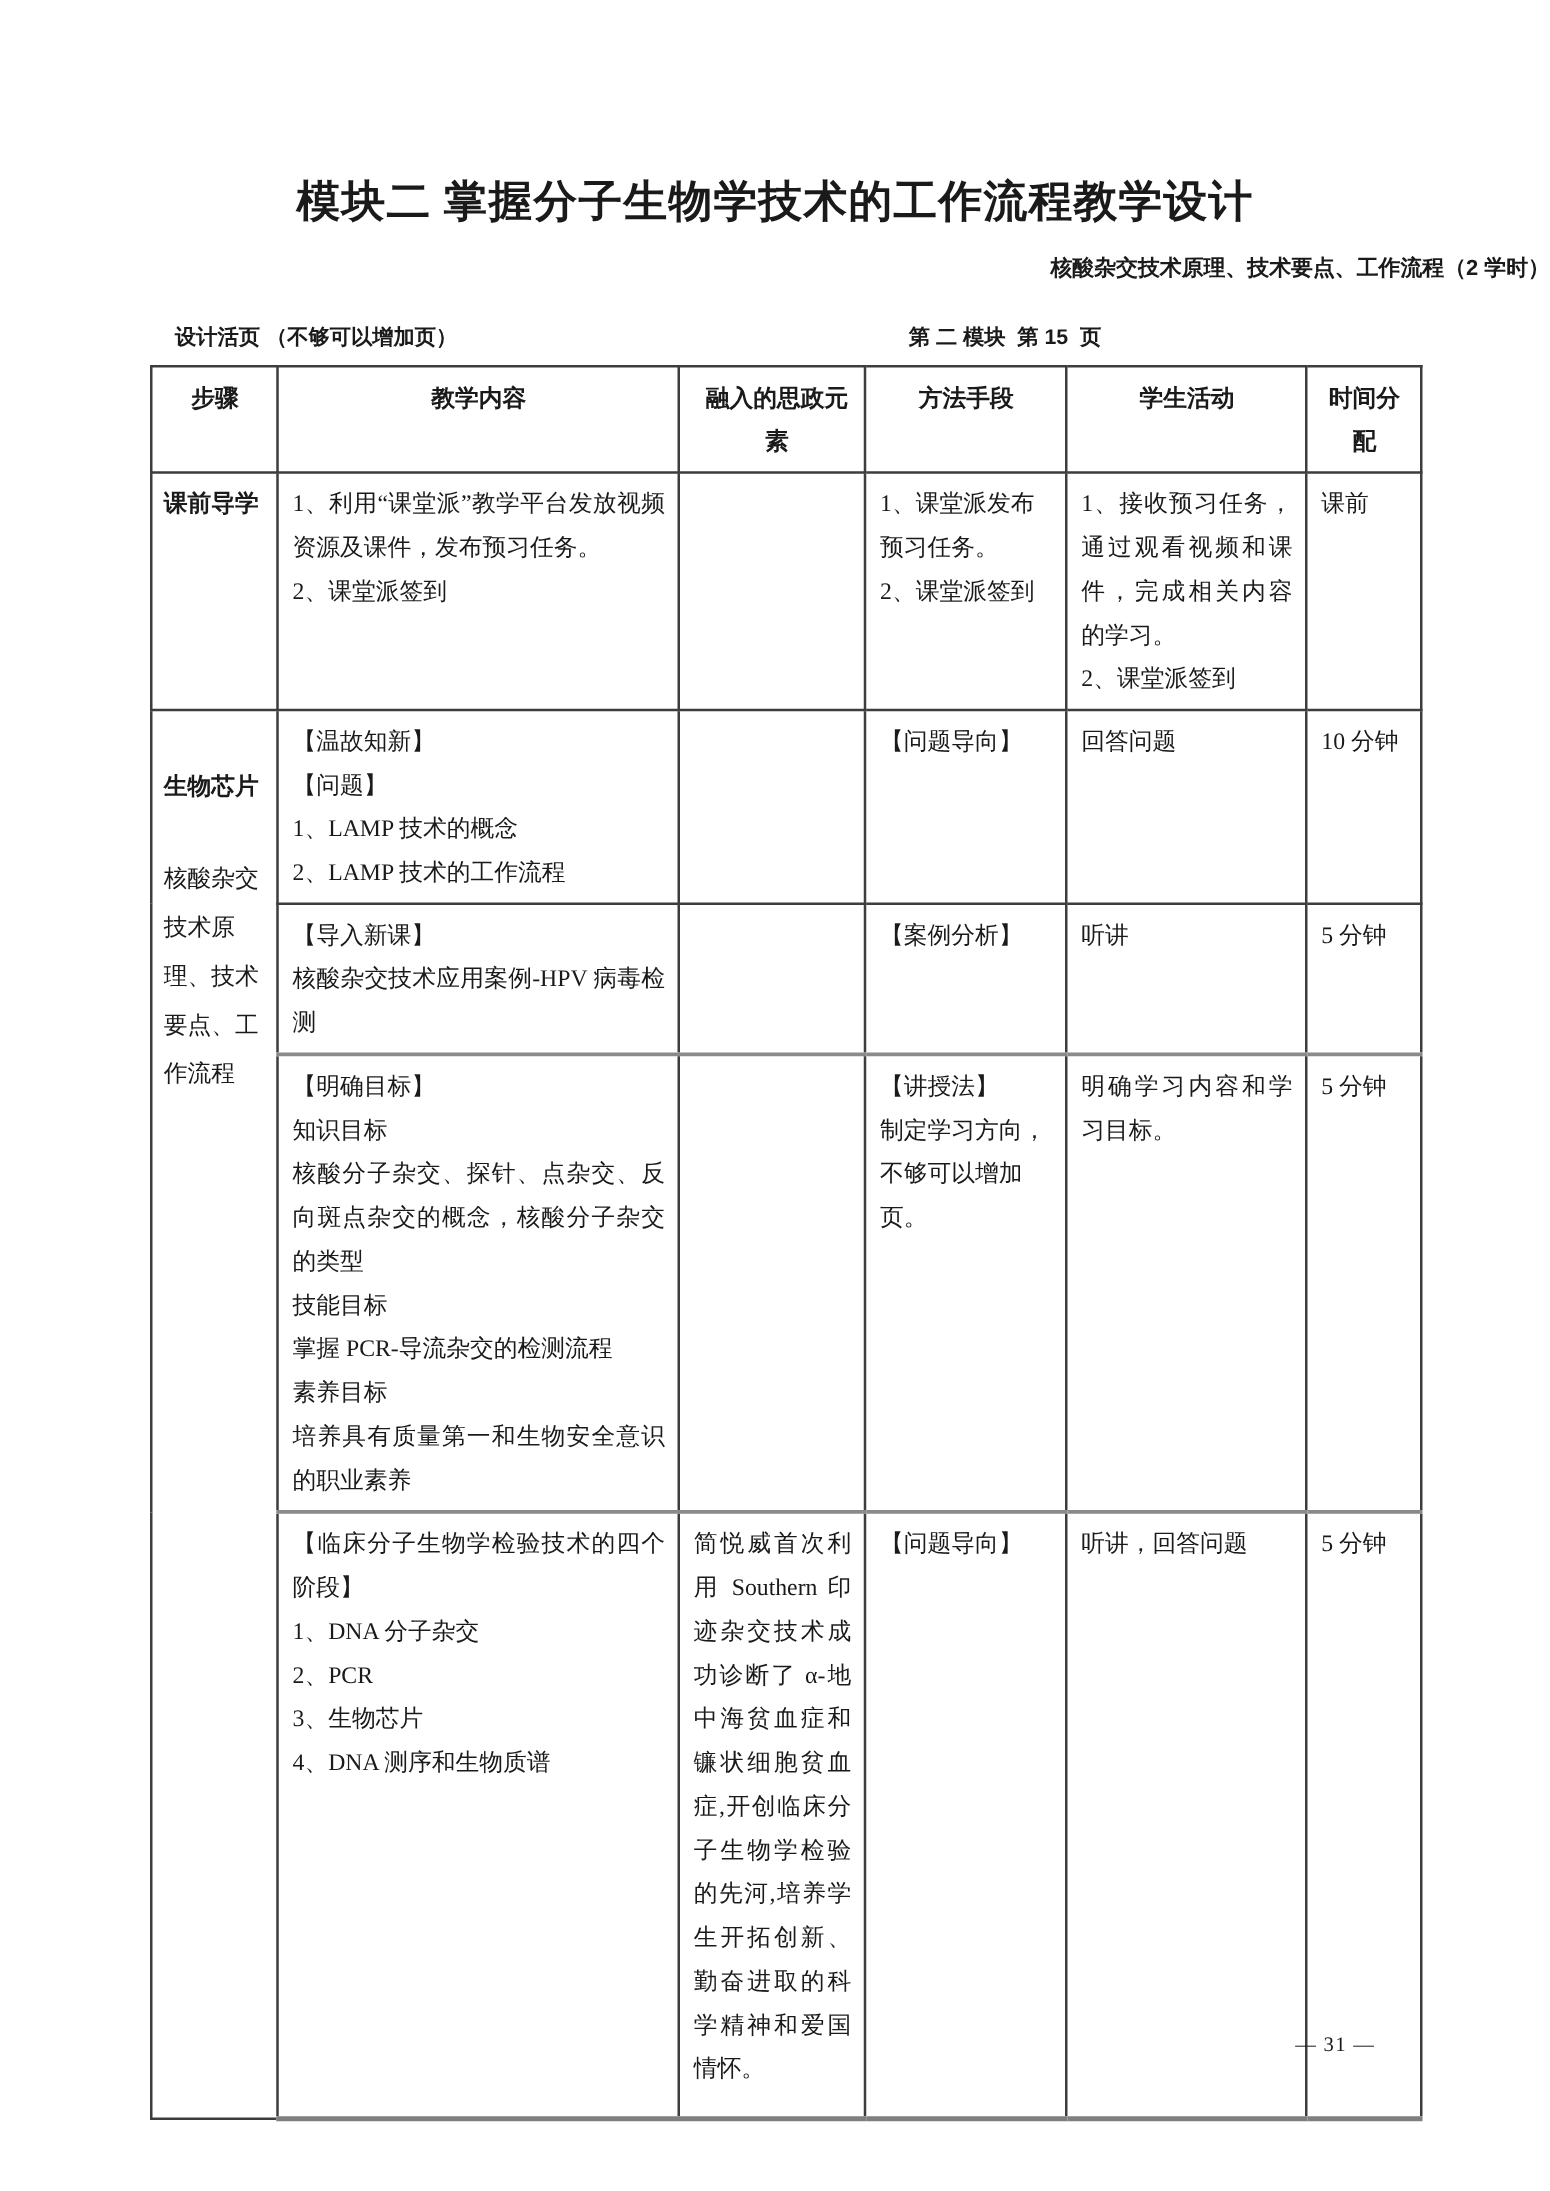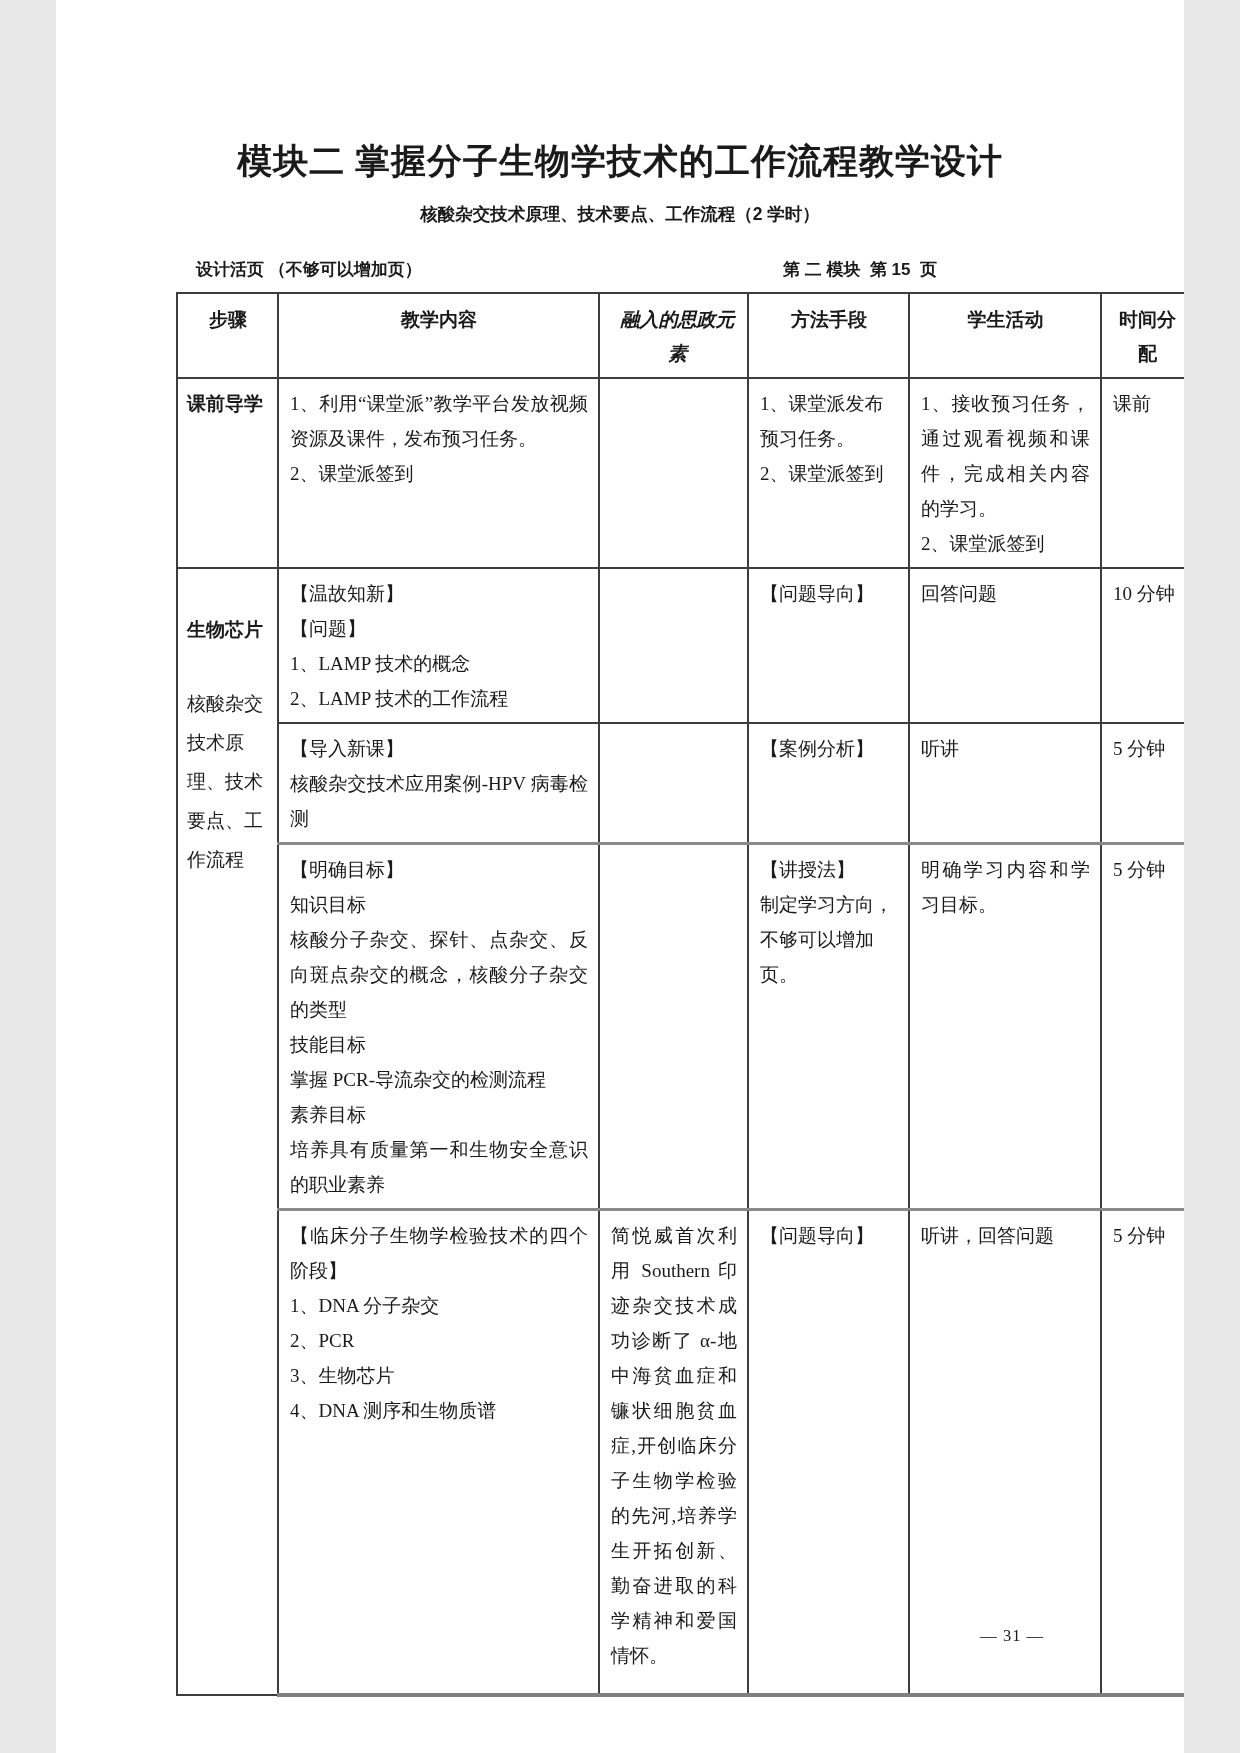--- a/index.html
+++ b/index.html
@@ -6,7 +6,7 @@
   html, body { background: #e8e8e8; }
   .page {
     position: relative;
-    width: 1128px;
+    width: 1240px;
     height: 1753px;
     margin: 0 auto;
     background: #ffffff;

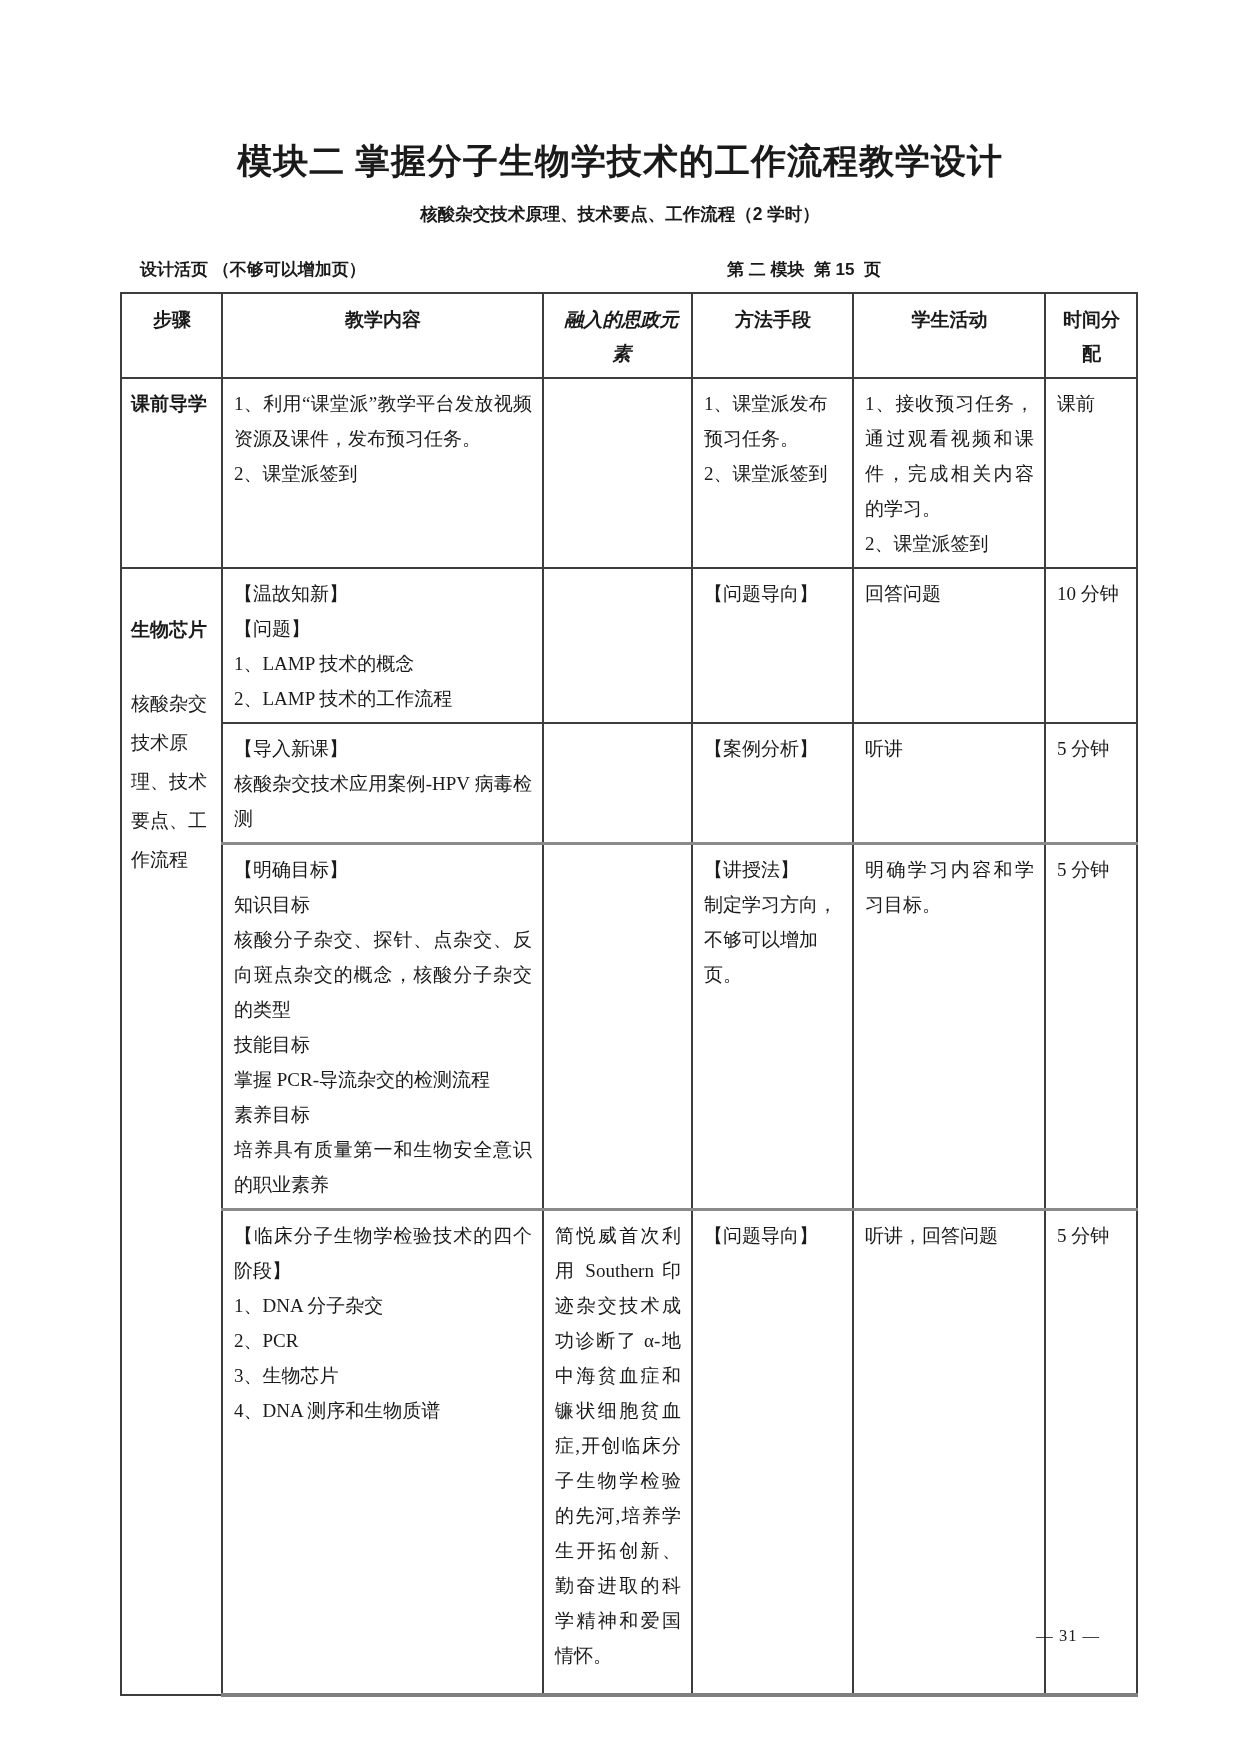--- a/index.html
+++ b/index.html
@@ -25,7 +25,7 @@
   }
   .doc-subtitle {
     margin-top: 16px;
-    text-align: center;
+    text-align: right;
     font-size: 17.5px;
     font-weight: bold;
     font-family: "Liberation Sans", "DejaVu Sans", sans-serif;

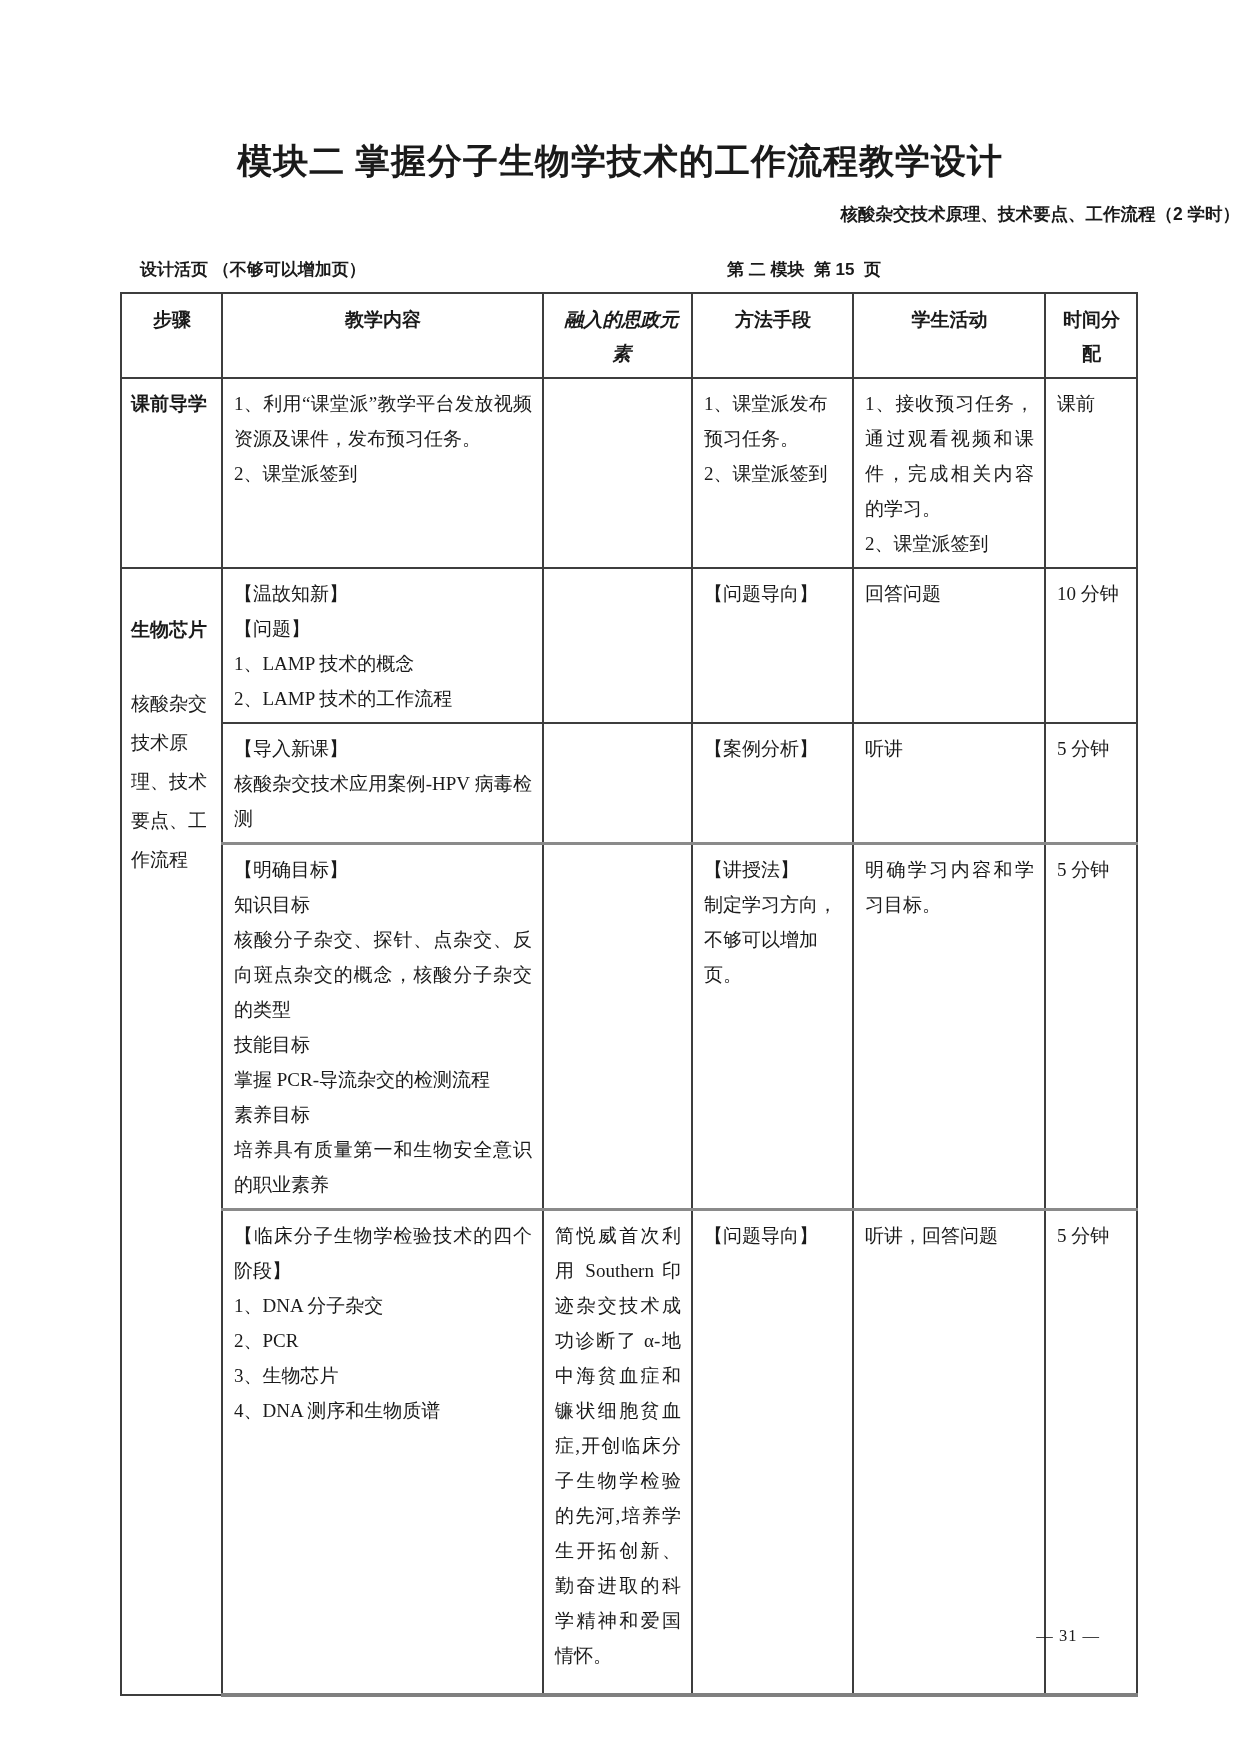--- a/index.html
+++ b/index.html
@@ -66,7 +66,7 @@
     padding-top: 9px;
     line-height: 34px;
   }
-  .design-table th.th-ideology { padding-left: 12px; padding-right: 4px; font-style: italic; }
+  .design-table th.th-ideology { padding-left: 12px; padding-right: 4px; }
   .design-table td.step-cell {
     font-family: "Liberation Sans", "DejaVu Sans", sans-serif;
     font-weight: bold;

